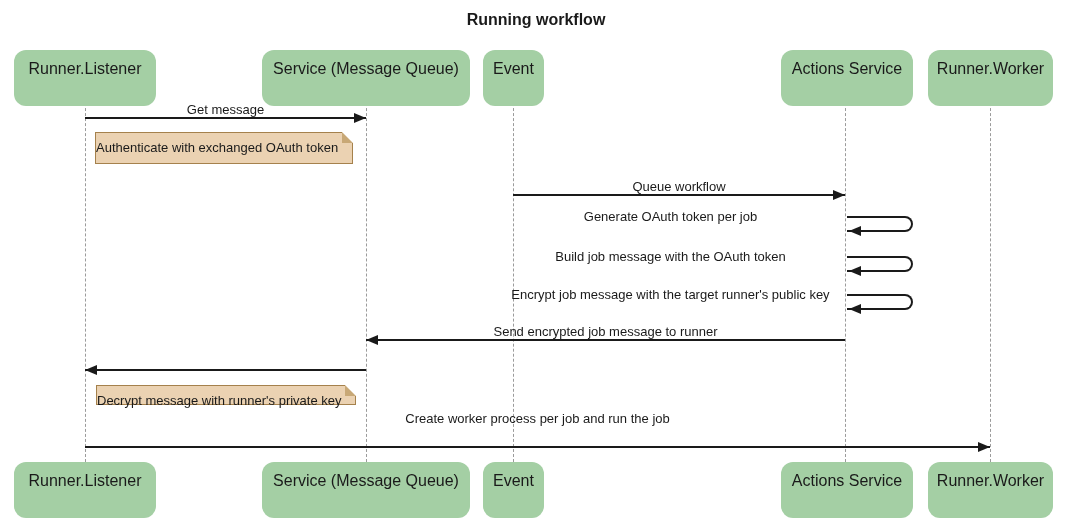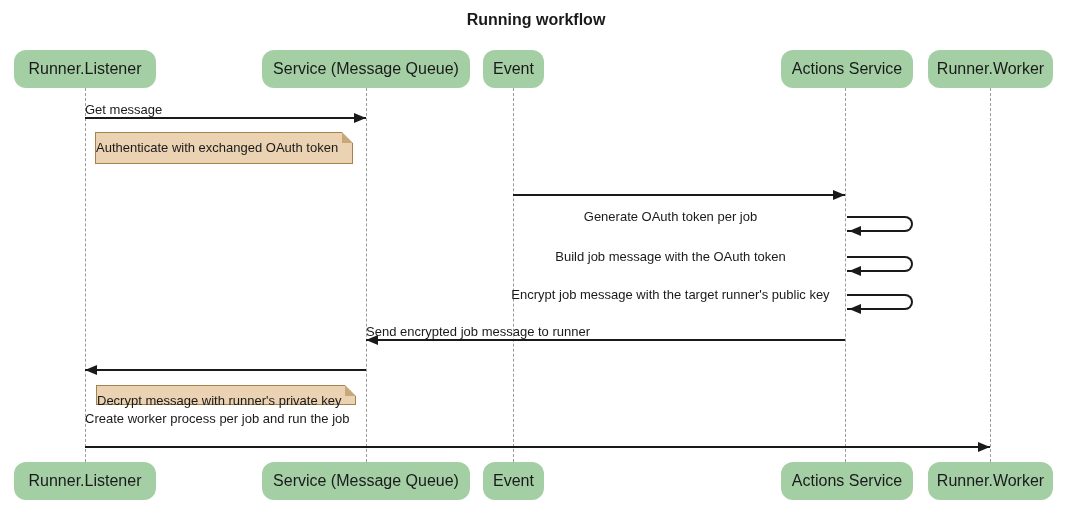--- a/index.html
+++ b/index.html
@@ -28,7 +28,7 @@
   }
   .actor {
     position: absolute;
-    height: 38px;
+    height: 56px;
     line-height: 38px;
     background: #a4cfa4;
     border-radius: 12px;

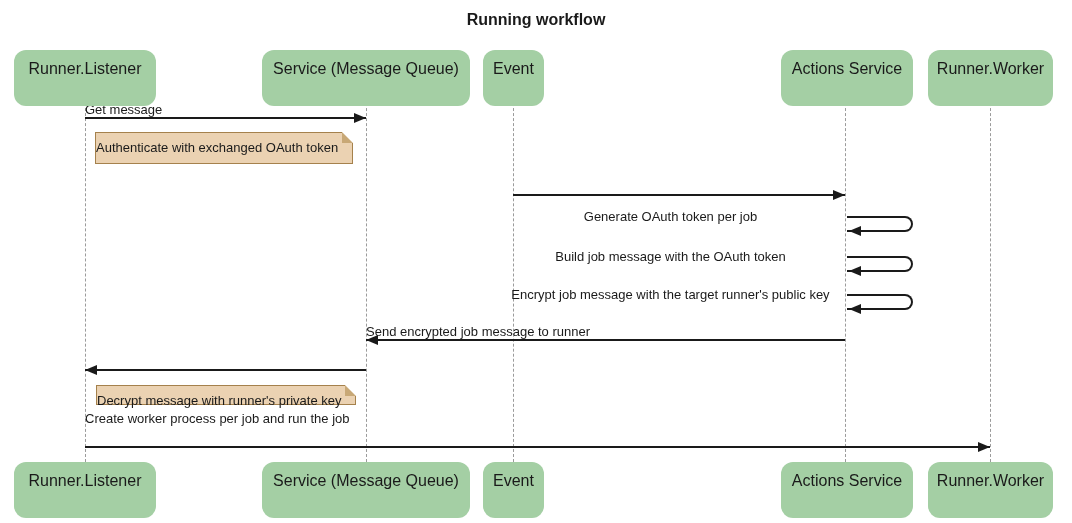--- a/index.html
+++ b/index.html
@@ -40,7 +40,7 @@
   .msg-label {
     position: absolute;
     font-size: 13px;
-    text-align: left;
+    text-align: center;
     white-space: nowrap;
     z-index: 2;
   }

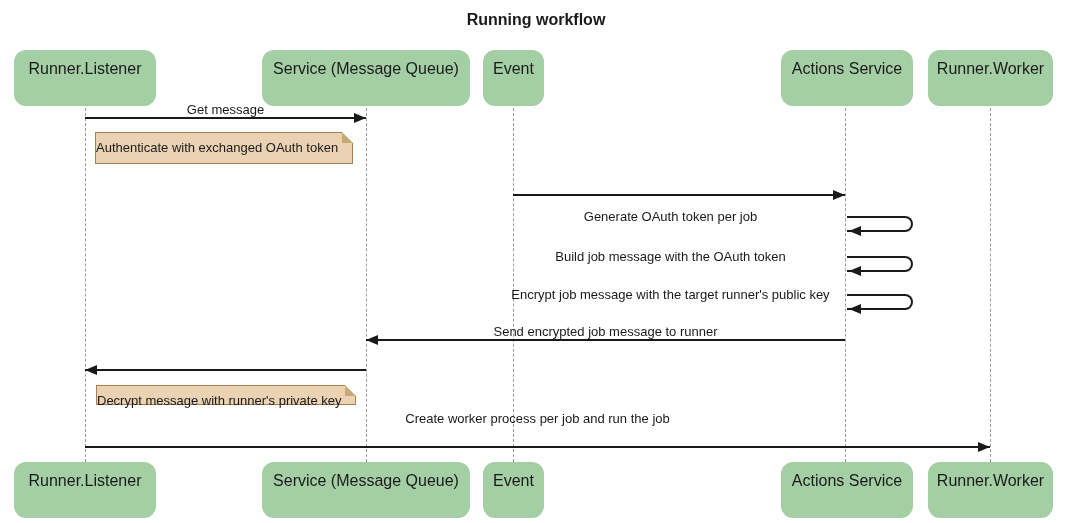--- a/index.html
+++ b/index.html
@@ -123,6 +123,7 @@
     <span class="note-fold"></span>
   </div>
 
+  <div class="msg-label" style="left:513px; top:179px; width:332px">Queue workflow</div>
   <div class="msg-line" style="left:513px; top:194px; width:332px"></div>
   <div class="arrow-right" style="left:833px; top:190px"></div>
 

